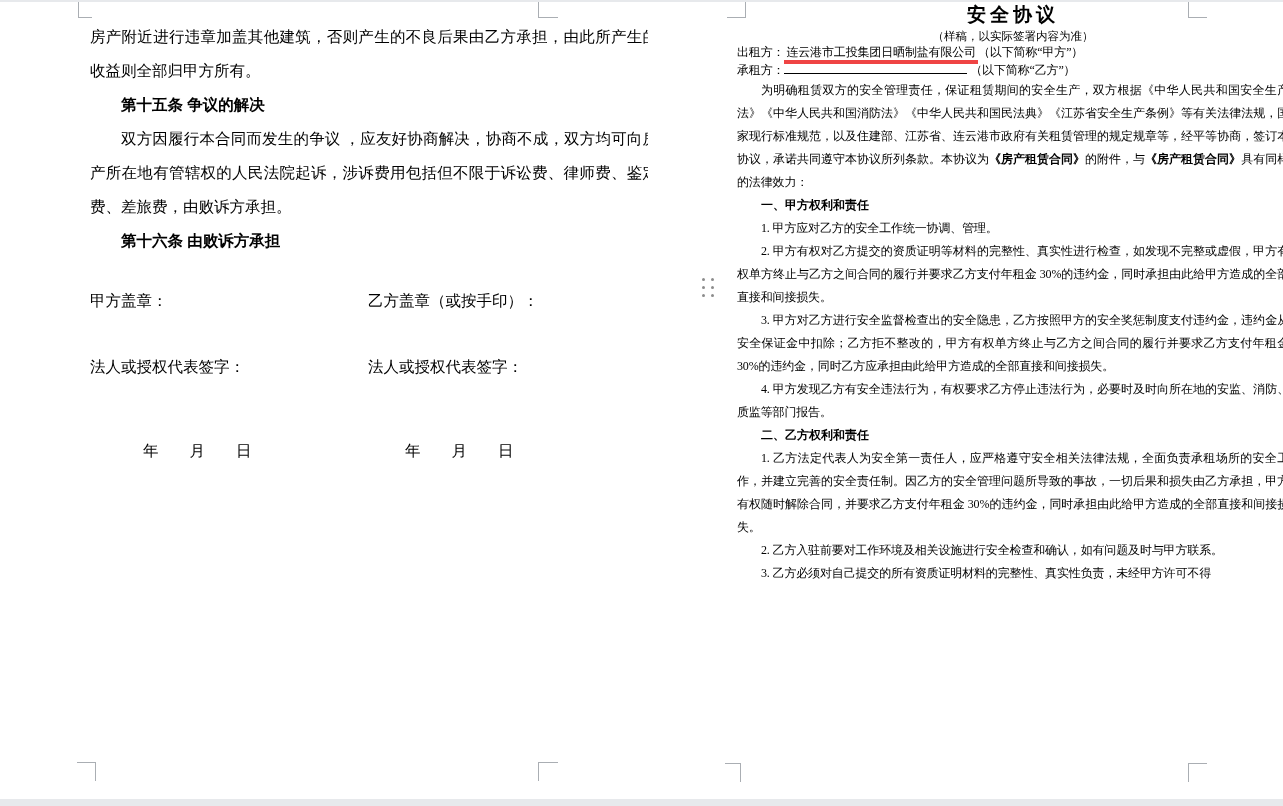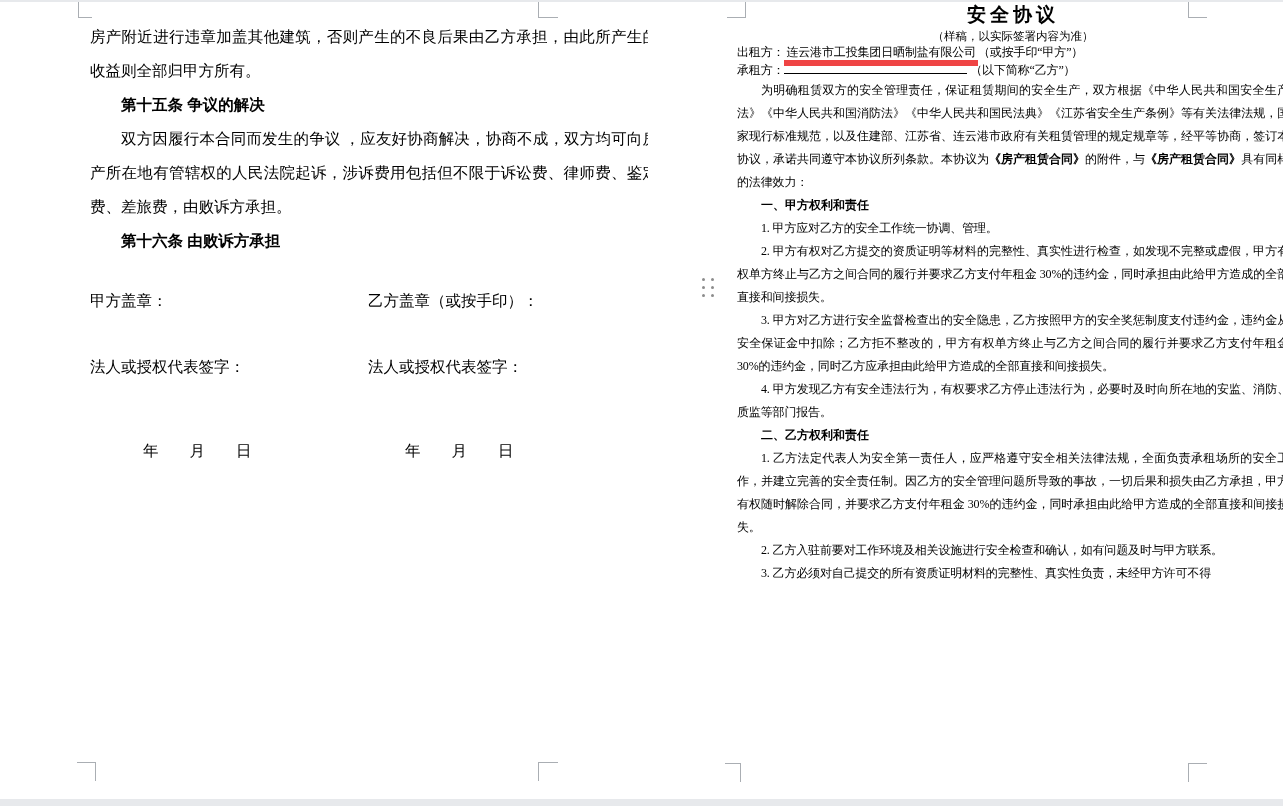--- a/index.html
+++ b/index.html
@@ -45,7 +45,7 @@
   }
   .rp-subtitle{margin-top:6px;text-align:center;font-size:11.5px;line-height:16px;letter-spacing:0;}
   .party-line{margin-top:22px;line-height:17px;text-align:left;}
-  .party-line .uline{border-bottom:6px solid #ef4444;padding:0 2px 1px 2px;}
+  .party-line .uline{border-bottom:4px solid #ef4444;padding:0 2px 1px 2px;}
   .blank-line{display:inline-block;width:183px;height:12px;border-bottom:1px solid #000;vertical-align:baseline;}
   .rp-intro{margin-top:12px;}
   .sec-hd{font-weight:bold;font-family:"Liberation Sans","DejaVu Sans",sans-serif;letter-spacing:0;}

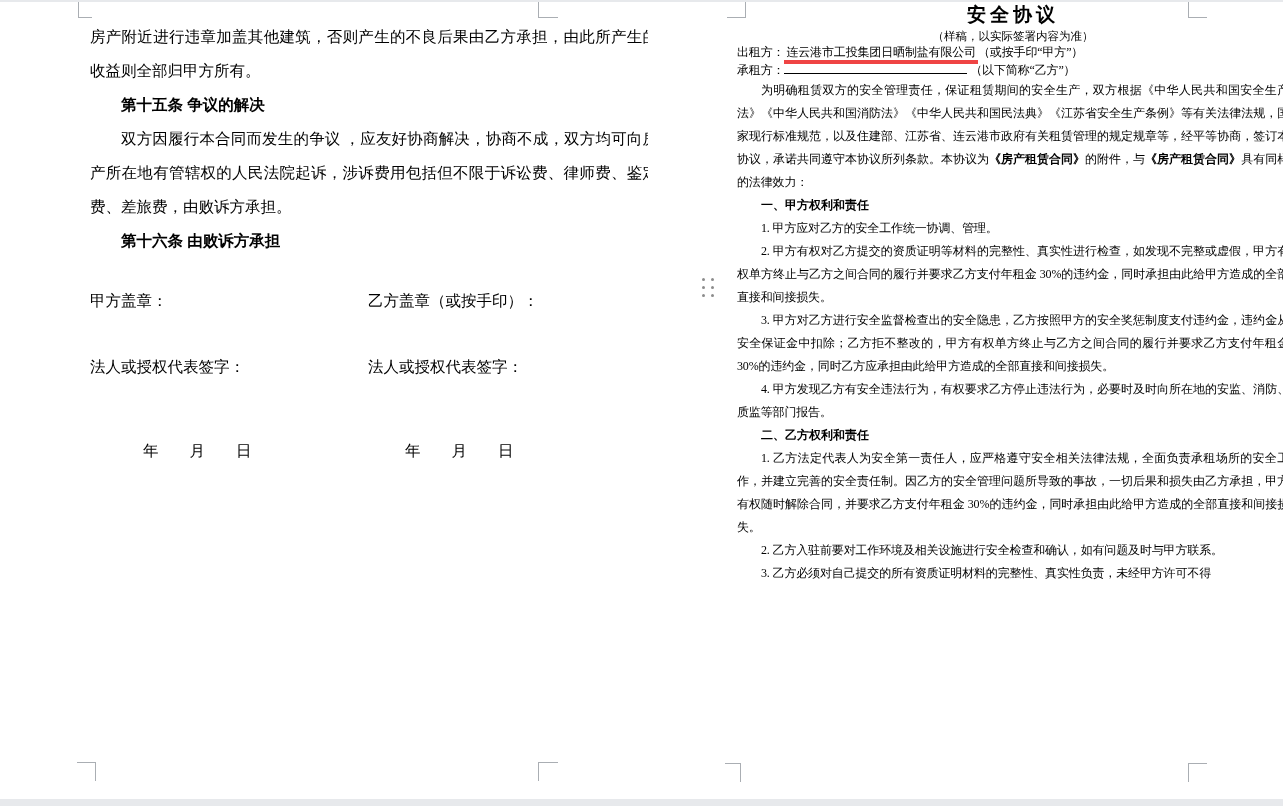--- a/index.html
+++ b/index.html
@@ -121,7 +121,7 @@
       <p class="rp-title">安全协议</p>
       <p class="rp-subtitle">（样稿，以实际签署内容为准）</p>
 
-      <p class="party-line"><span>出租方：</span><span class="uline">连云港市工投集团日晒制盐有限公司</span><span>（或按手印“甲方”）</span></p>
+      <p class="party-line"><span>出租方：</span><span class="uline">连云港市工投集团日晒制盐有限公司</span><span>（以下简称“甲方”）</span></p>
 
       <p class="party-line"><span>承租方：</span><span class="blank-line"></span> <span>（以下简称“乙方”）</span></p>
 

